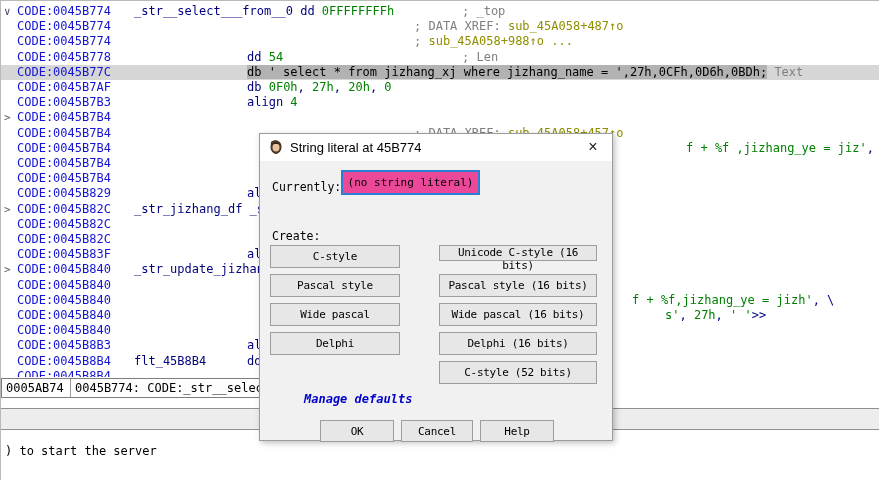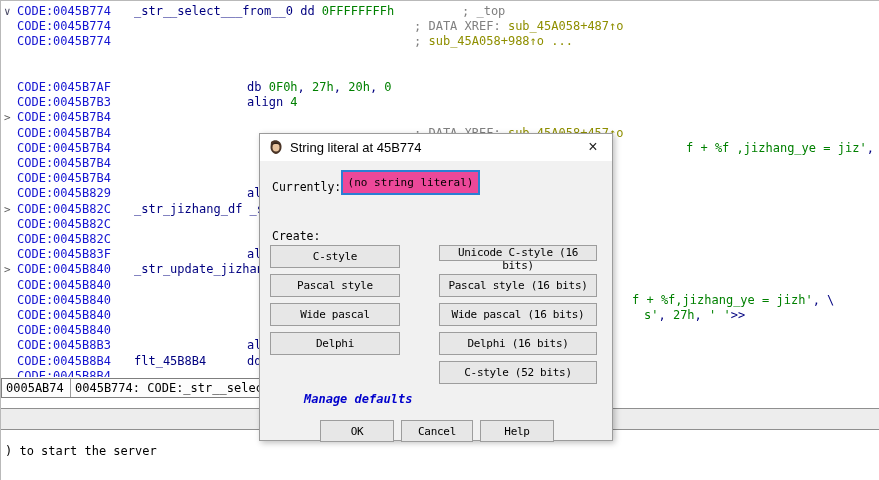--- a/index.html
+++ b/index.html
@@ -59,6 +59,7 @@
       <div class="asm-row" style="top: 3px;"><span class="gut exp">∨</span><span class="addr">CODE:0045B774</span><span class="part" style="left: 115px;"><span class="c-name">_str__select___from__0 </span><span class="c-kw">dd </span><span class="c-num">0FFFFFFFFh</span></span><span class="part" style="left: 443px;"><span class="c-com">; _top</span></span></div>
       <div class="asm-row" style="top: 18.2px;"><span class="addr">CODE:0045B774</span><span class="part" style="left: 395px;"><span class="c-com">; DATA XREF: </span><span class="c-xref">sub_45A058+487↑o</span></span></div>
       <div class="asm-row" style="top: 33.4px;"><span class="addr">CODE:0045B774</span><span class="part" style="left: 395px;"><span class="c-com">; </span><span class="c-xref">sub_45A058+988↑o ...</span></span></div>
+      <div class="asm-row" style="top: 48.6px;"><span class="addr">CODE:0045B778</span><span class="part" style="left: 228px;"><span class="c-kw">dd </span><span class="c-num">54</span></span><span class="part" style="left: 443px;"><span class="c-com">; Len</span></span></div>
       <div class="asm-row" style="top: 79px;"><span class="addr">CODE:0045B7AF</span><span class="part" style="left: 228px;"><span class="c-kw">db </span><span class="c-num">0F0h</span><span class="c-kw">, </span><span class="c-num">27h</span><span class="c-kw">, </span><span class="c-num">20h</span><span class="c-kw">, </span><span class="c-num">0</span></span></div>
       <div class="asm-row" style="top: 94.2px;"><span class="addr">CODE:0045B7B3</span><span class="part" style="left: 228px;"><span class="c-kw">align </span><span class="c-num">4</span></span></div>
       <div class="asm-row" style="top: 109.4px;"><span class="gut col">&gt;</span><span class="addr">CODE:0045B7B4</span></div>

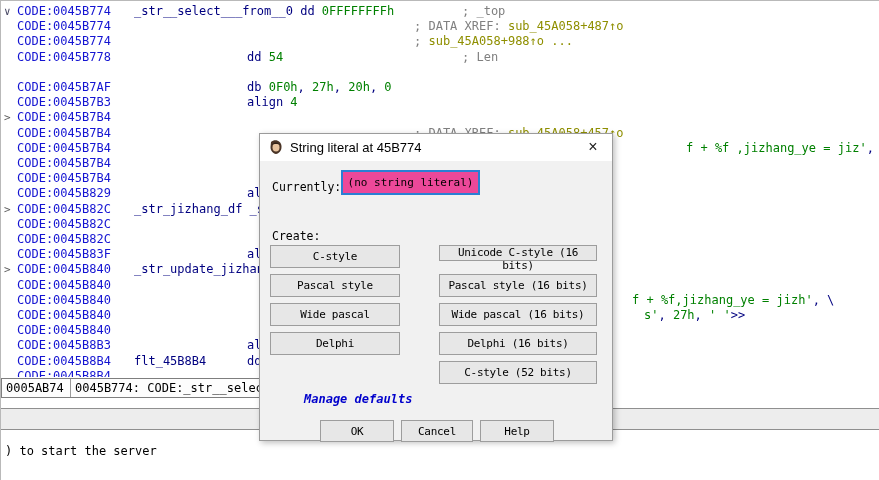--- a/index.html
+++ b/index.html
@@ -60,6 +60,7 @@
       <div class="asm-row" style="top: 18.2px;"><span class="addr">CODE:0045B774</span><span class="part" style="left: 395px;"><span class="c-com">; DATA XREF: </span><span class="c-xref">sub_45A058+487↑o</span></span></div>
       <div class="asm-row" style="top: 33.4px;"><span class="addr">CODE:0045B774</span><span class="part" style="left: 395px;"><span class="c-com">; </span><span class="c-xref">sub_45A058+988↑o ...</span></span></div>
       <div class="asm-row" style="top: 48.6px;"><span class="addr">CODE:0045B778</span><span class="part" style="left: 228px;"><span class="c-kw">dd </span><span class="c-num">54</span></span><span class="part" style="left: 443px;"><span class="c-com">; Len</span></span></div>
+      <div class="asm-row hl" style="top: 63.8px;"><span class="addr">CODE:0045B77C</span><span class="part" style="left: 228px;"><span class="c-sel">db ' select * from jizhang_xj where jizhang_name = ',27h,0CFh,0D6h,0BDh;</span><span class="c-com"> Text</span></span></div>
       <div class="asm-row" style="top: 79px;"><span class="addr">CODE:0045B7AF</span><span class="part" style="left: 228px;"><span class="c-kw">db </span><span class="c-num">0F0h</span><span class="c-kw">, </span><span class="c-num">27h</span><span class="c-kw">, </span><span class="c-num">20h</span><span class="c-kw">, </span><span class="c-num">0</span></span></div>
       <div class="asm-row" style="top: 94.2px;"><span class="addr">CODE:0045B7B3</span><span class="part" style="left: 228px;"><span class="c-kw">align </span><span class="c-num">4</span></span></div>
       <div class="asm-row" style="top: 109.4px;"><span class="gut col">&gt;</span><span class="addr">CODE:0045B7B4</span></div>

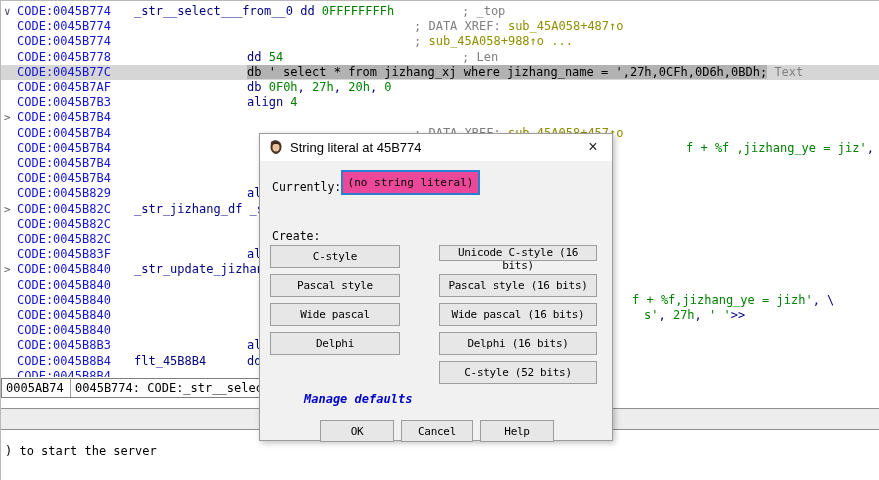--- a/index.html
+++ b/index.html
@@ -76,7 +76,7 @@
       <div class="asm-row" style="top: 261.4px;"><span class="gut col">&gt;</span><span class="addr">CODE:0045B840</span><span class="part" style="left: 115px;"><span class="c-name">_str_update_jizhang_</span></span></div>
       <div class="asm-row" style="top: 276.6px;"><span class="addr">CODE:0045B840</span></div>
       <div class="asm-row" style="top: 291.8px;"><span class="addr">CODE:0045B840</span><span class="part" style="left: 613px;"><span class="c-str">f + %f,jizhang_ye = jizh'</span><span class="c-kw">, \</span></span></div>
-      <div class="asm-row" style="top: 307px;"><span class="addr">CODE:0045B840</span><span class="part" style="left: 625px;"><span class="c-str">s'</span><span class="c-kw">, </span><span class="c-num">27h</span><span class="c-kw">, </span><span class="c-str">' '</span><span class="c-kw">&gt;&gt;</span></span></div>
+      <div class="asm-row" style="top: 307px;"><span class="addr">CODE:0045B840</span><span class="part" style="left: 646px;"><span class="c-str">s'</span><span class="c-kw">, </span><span class="c-num">27h</span><span class="c-kw">, </span><span class="c-str">' '</span><span class="c-kw">&gt;&gt;</span></span></div>
       <div class="asm-row" style="top: 322.2px;"><span class="addr">CODE:0045B840</span></div>
       <div class="asm-row" style="top: 337.4px;"><span class="addr">CODE:0045B8B3</span><span class="part" style="left: 228px;"><span class="c-kw">align </span><span class="c-num">4</span></span></div>
       <div class="asm-row" style="top: 352.6px;"><span class="addr">CODE:0045B8B4</span><span class="part" style="left: 115px;"><span class="c-name">flt_45B8B4</span></span><span class="part" style="left: 228px;"><span class="c-kw">dd </span><span class="c-num">0</span></span></div>

